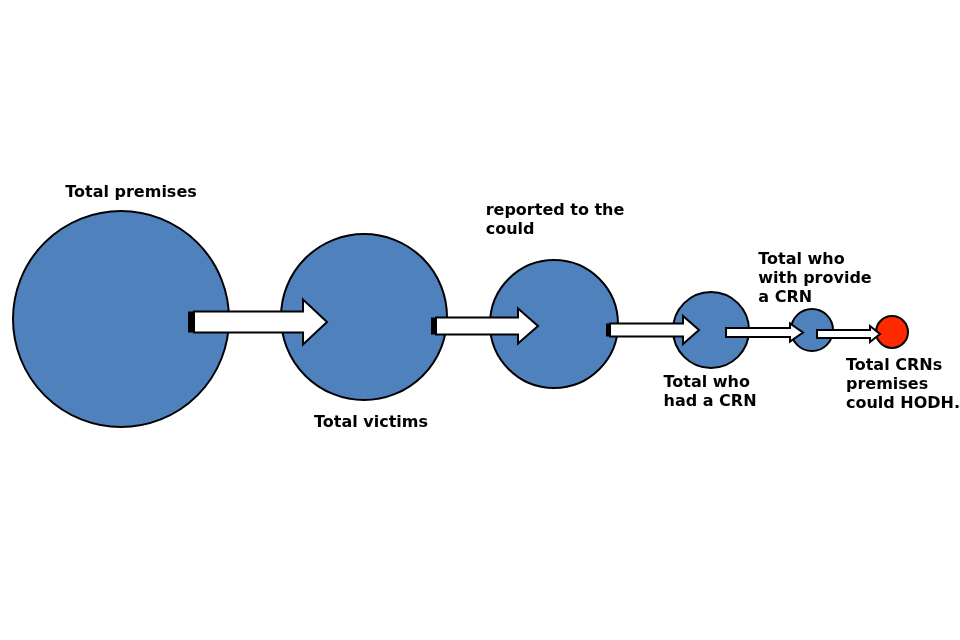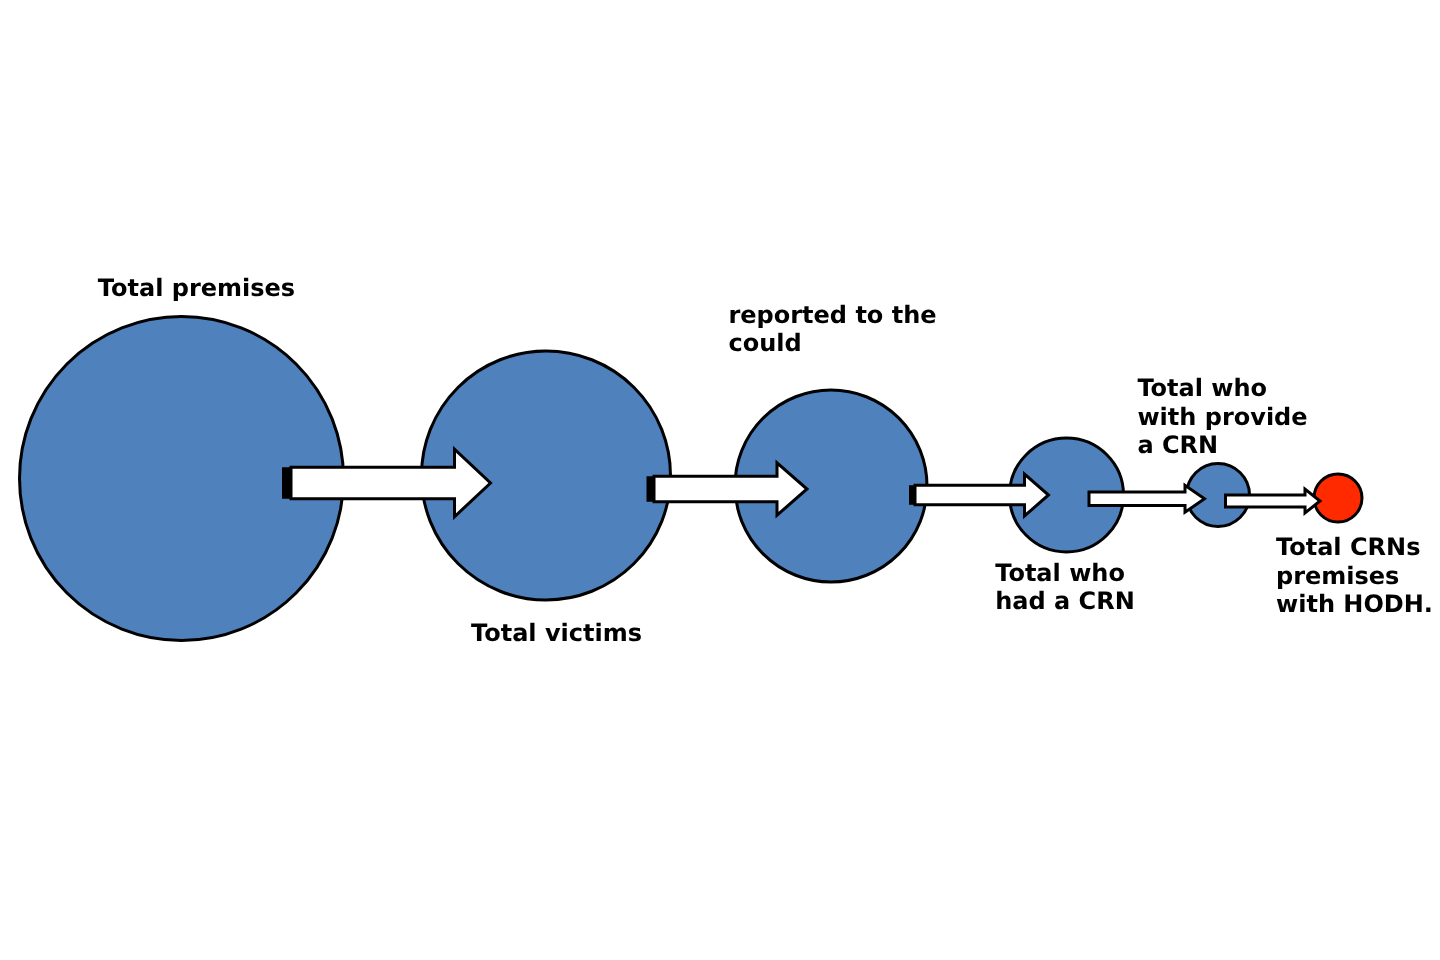--- a/index.html
+++ b/index.html
@@ -75,7 +75,7 @@
     <div class="lbl" style="left: 887px; top: 355px; margin-left: 16px;">
       <span>Total CRNs</span>
       <span>premises</span>
-      <span>with HODH.</span>
+      <span>could HODH.</span>
     </div>
   </div>
 

